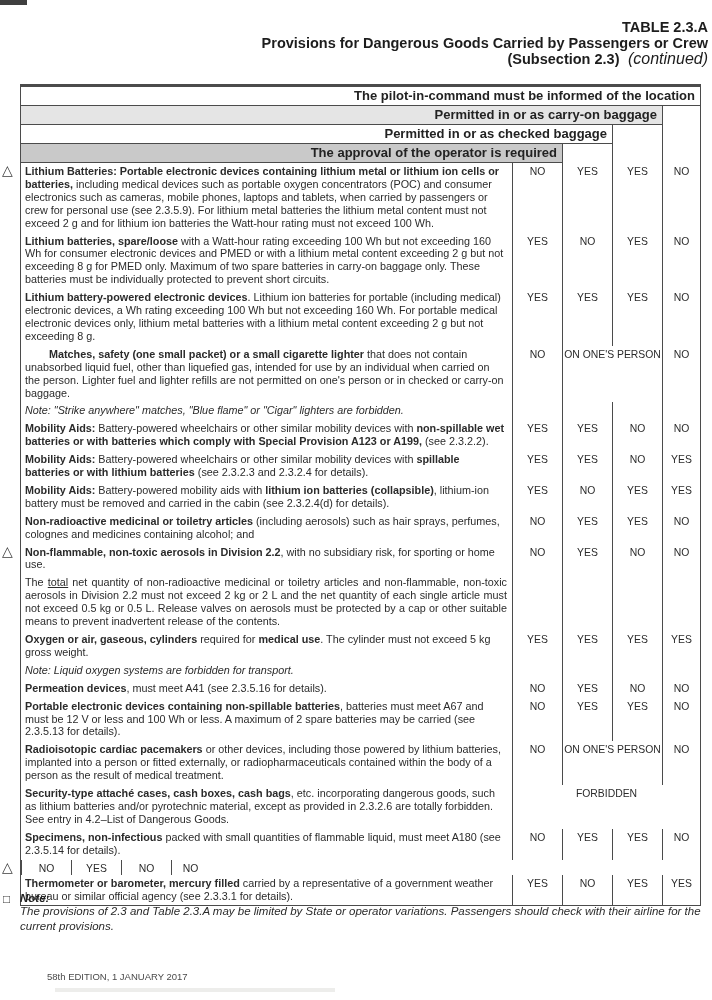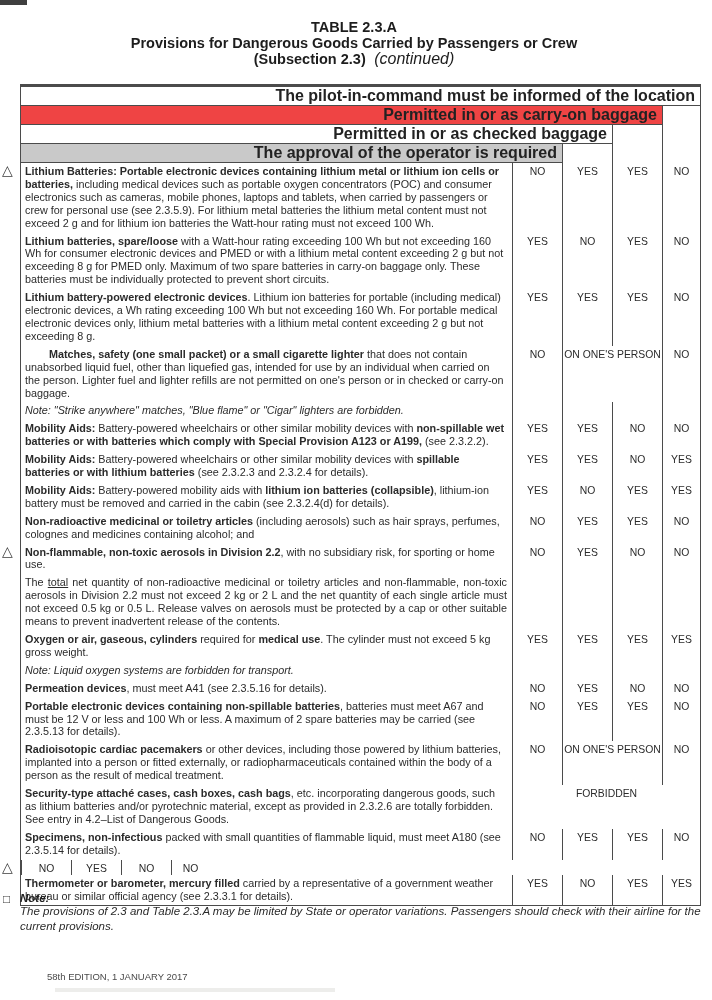--- a/index.html
+++ b/index.html
@@ -10,7 +10,7 @@
   .corner-artifact{position:absolute;left:0;top:0;width:27px;height:5px;background:#3f3f3f;}
   .bottom-artifact{position:absolute;left:55px;top:988px;width:280px;height:4px;background:#ededeb;}
 
-  .titles{position:absolute;left:0;top:20px;width:708px;text-align:center;color:#1d1d1d;}
+  .titles{position:absolute;left:0;top:20px;width:708px;text-align:right;color:#1d1d1d;}
   .t-line{font-weight:bold;font-size:14.5px;line-height:15.5px;}
   .t-cont{font-weight:normal;font-style:italic;font-size:16px;margin-top:48px;}
 

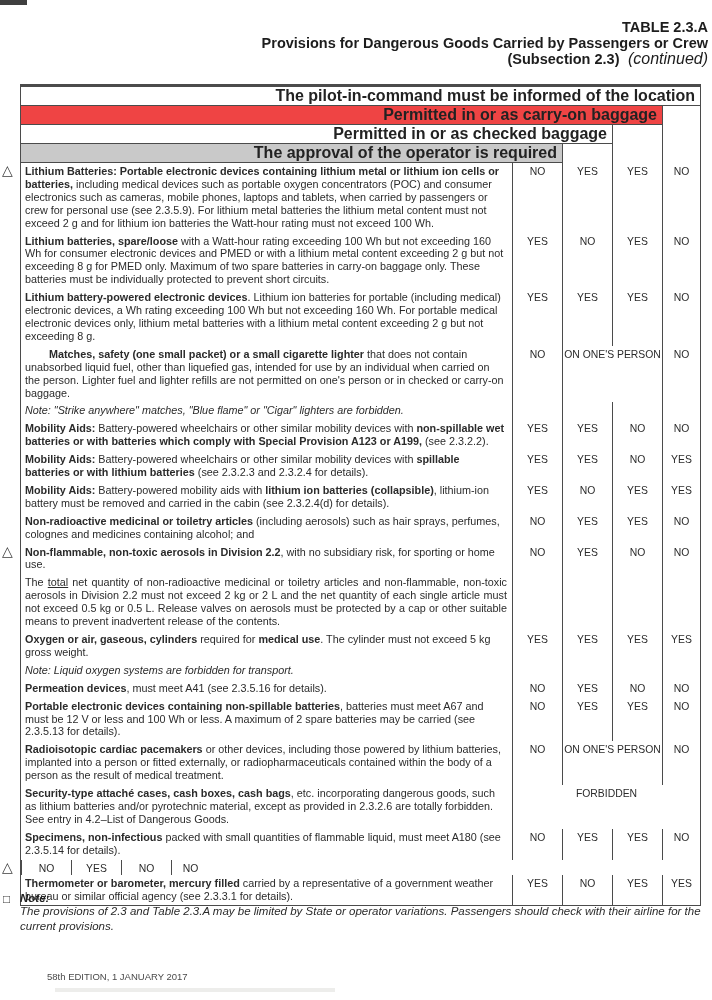--- a/index.html
+++ b/index.html
@@ -21,7 +21,7 @@
   .hrow{display:flex;height:19px;}
   .hlabel{
     flex:1;box-sizing:border-box;border-bottom:1px solid #4b4b4b;
-    font-weight:bold;font-size:16px;line-height:18px;text-align:right;padding-right:5px;
+    font-weight:bold;font-size:13px;line-height:18px;text-align:right;padding-right:5px;
     white-space:nowrap;overflow:hidden;color:#222;
   }
   .hcell{box-sizing:border-box;border-left:1px solid #4b4b4b;}

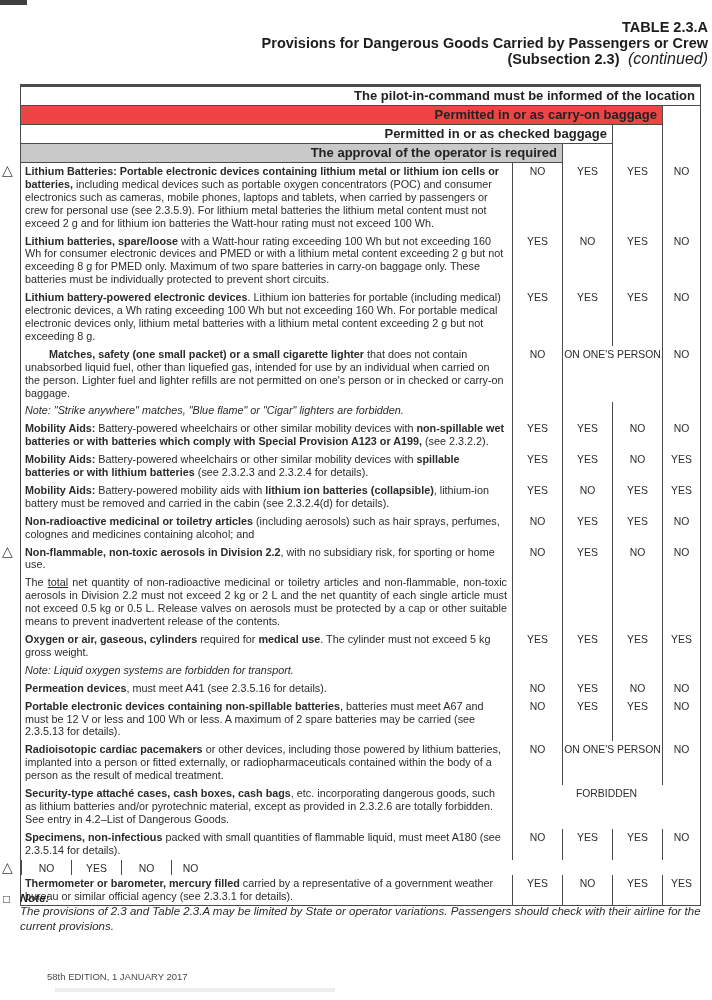--- a/index.html
+++ b/index.html
@@ -66,7 +66,7 @@
         <div class="hlabel">The pilot-in-command must be informed of the location</div>
       </div>
       <div class="hrow">
-        <div class="hlabel" style="background: #ef4444;">Permitted in or as carry-on baggage</div>
+        <div class="hlabel" style="background: #e5e5e5;">Permitted in or as carry-on baggage</div>
         <div class="hcell" style="width: 38px;"></div>
       </div>
       <div class="hrow">

